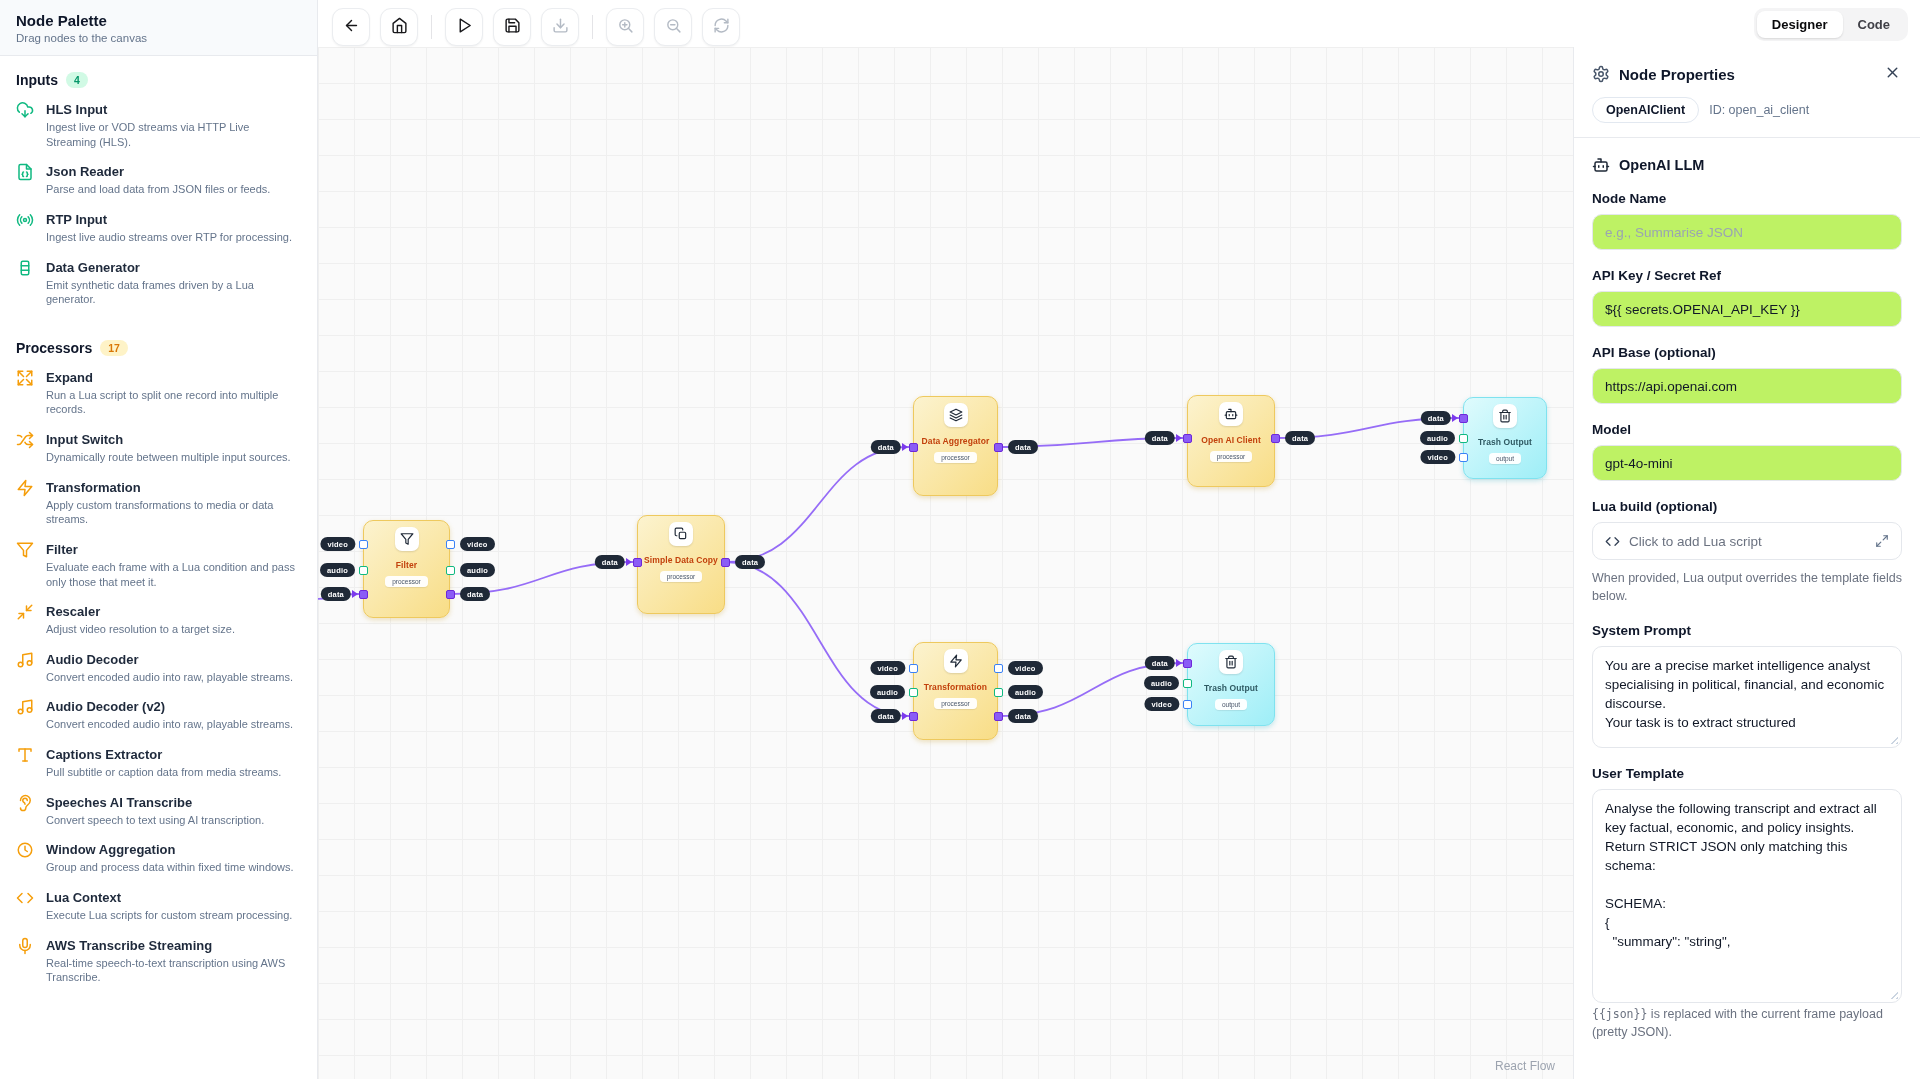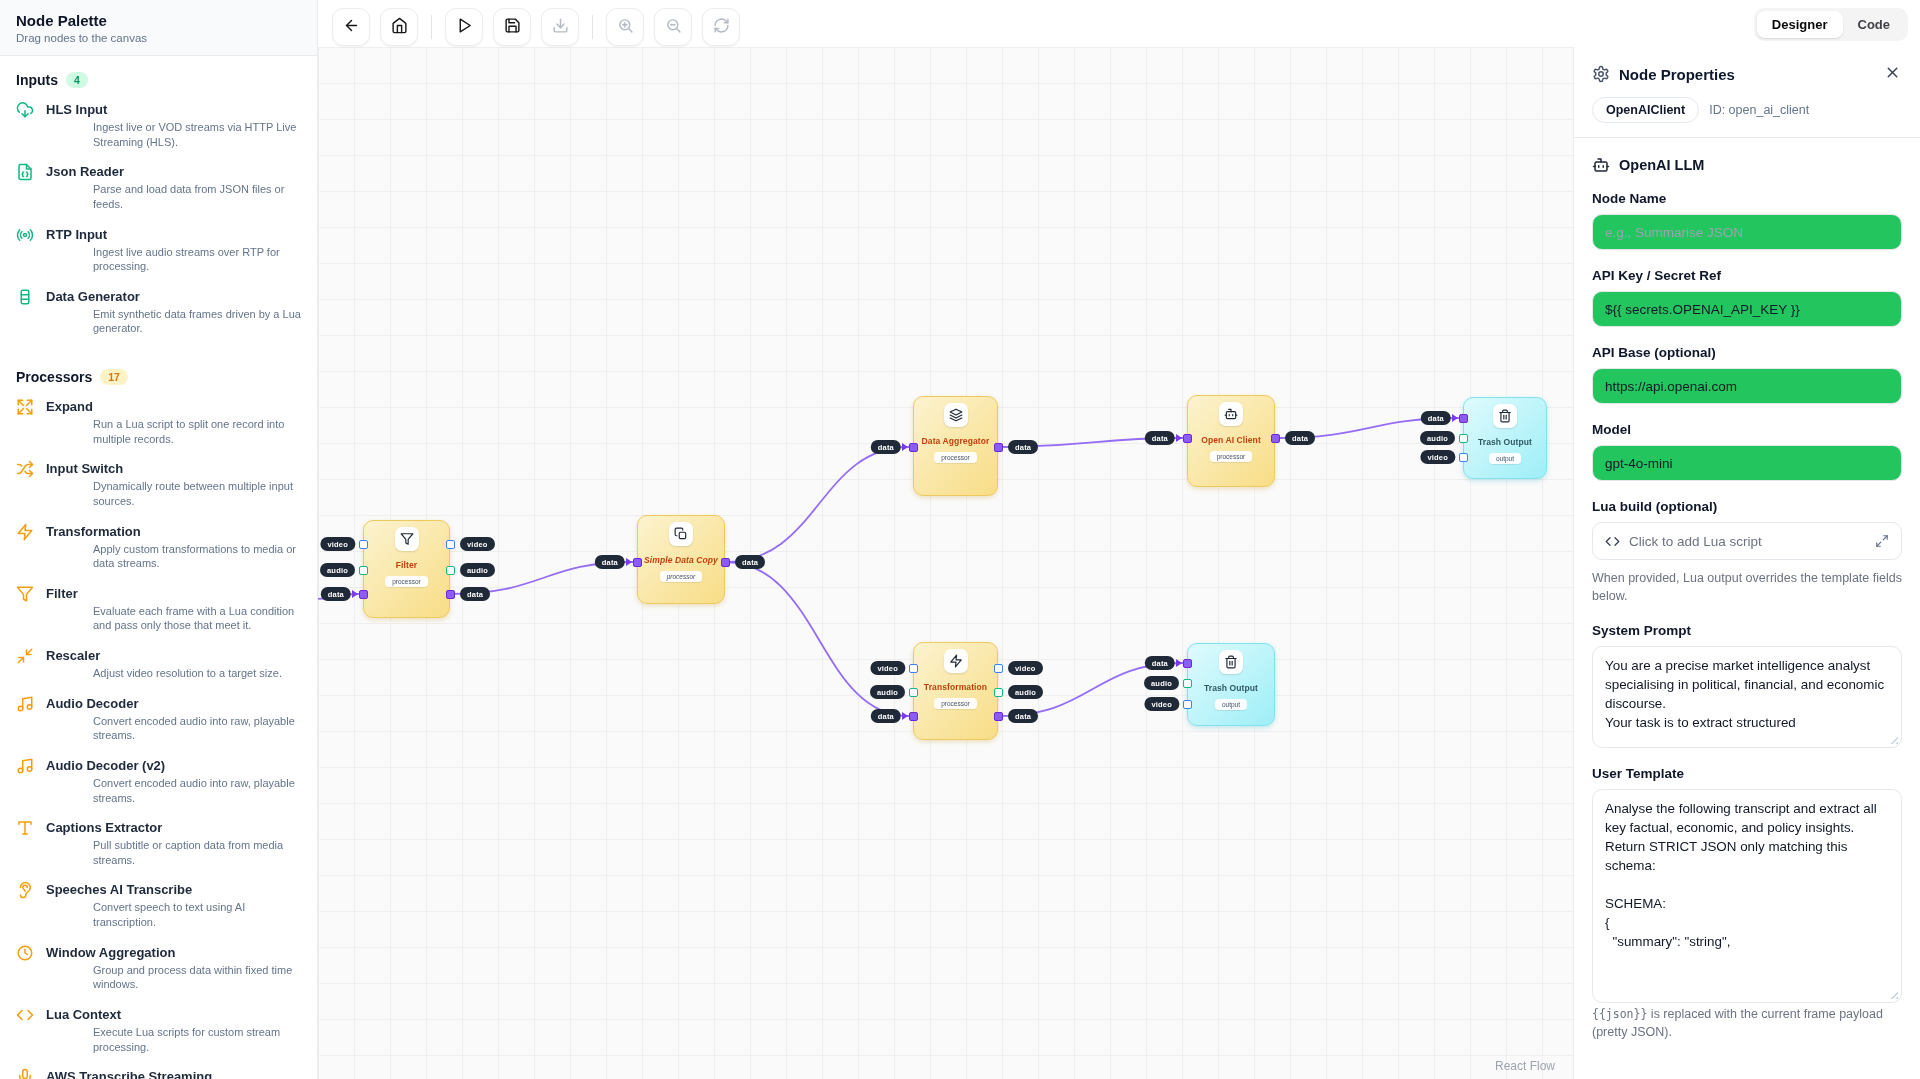--- a/index.html
+++ b/index.html
@@ -25,7 +25,7 @@
   .pal-section.green-sec .pi-icon { color:#10b981; }
   .pal-section.amber-sec .pi-icon { color:#f59e0b; }
   .pi-title { font-size:13px; font-weight:700; color:#1e293b; }
-  .pi-desc { font-size:11px; color:#64748b; line-height:1.33; margin-top:2px;margin-left:47px; }
+  .pi-desc { font-size:11px; color:#64748b; line-height:1.33; margin-top:2px; }
 
   
   .canvas { position:absolute; left:318px; top:0; bottom:0; width:1255px; background:#fff; overflow:hidden; }

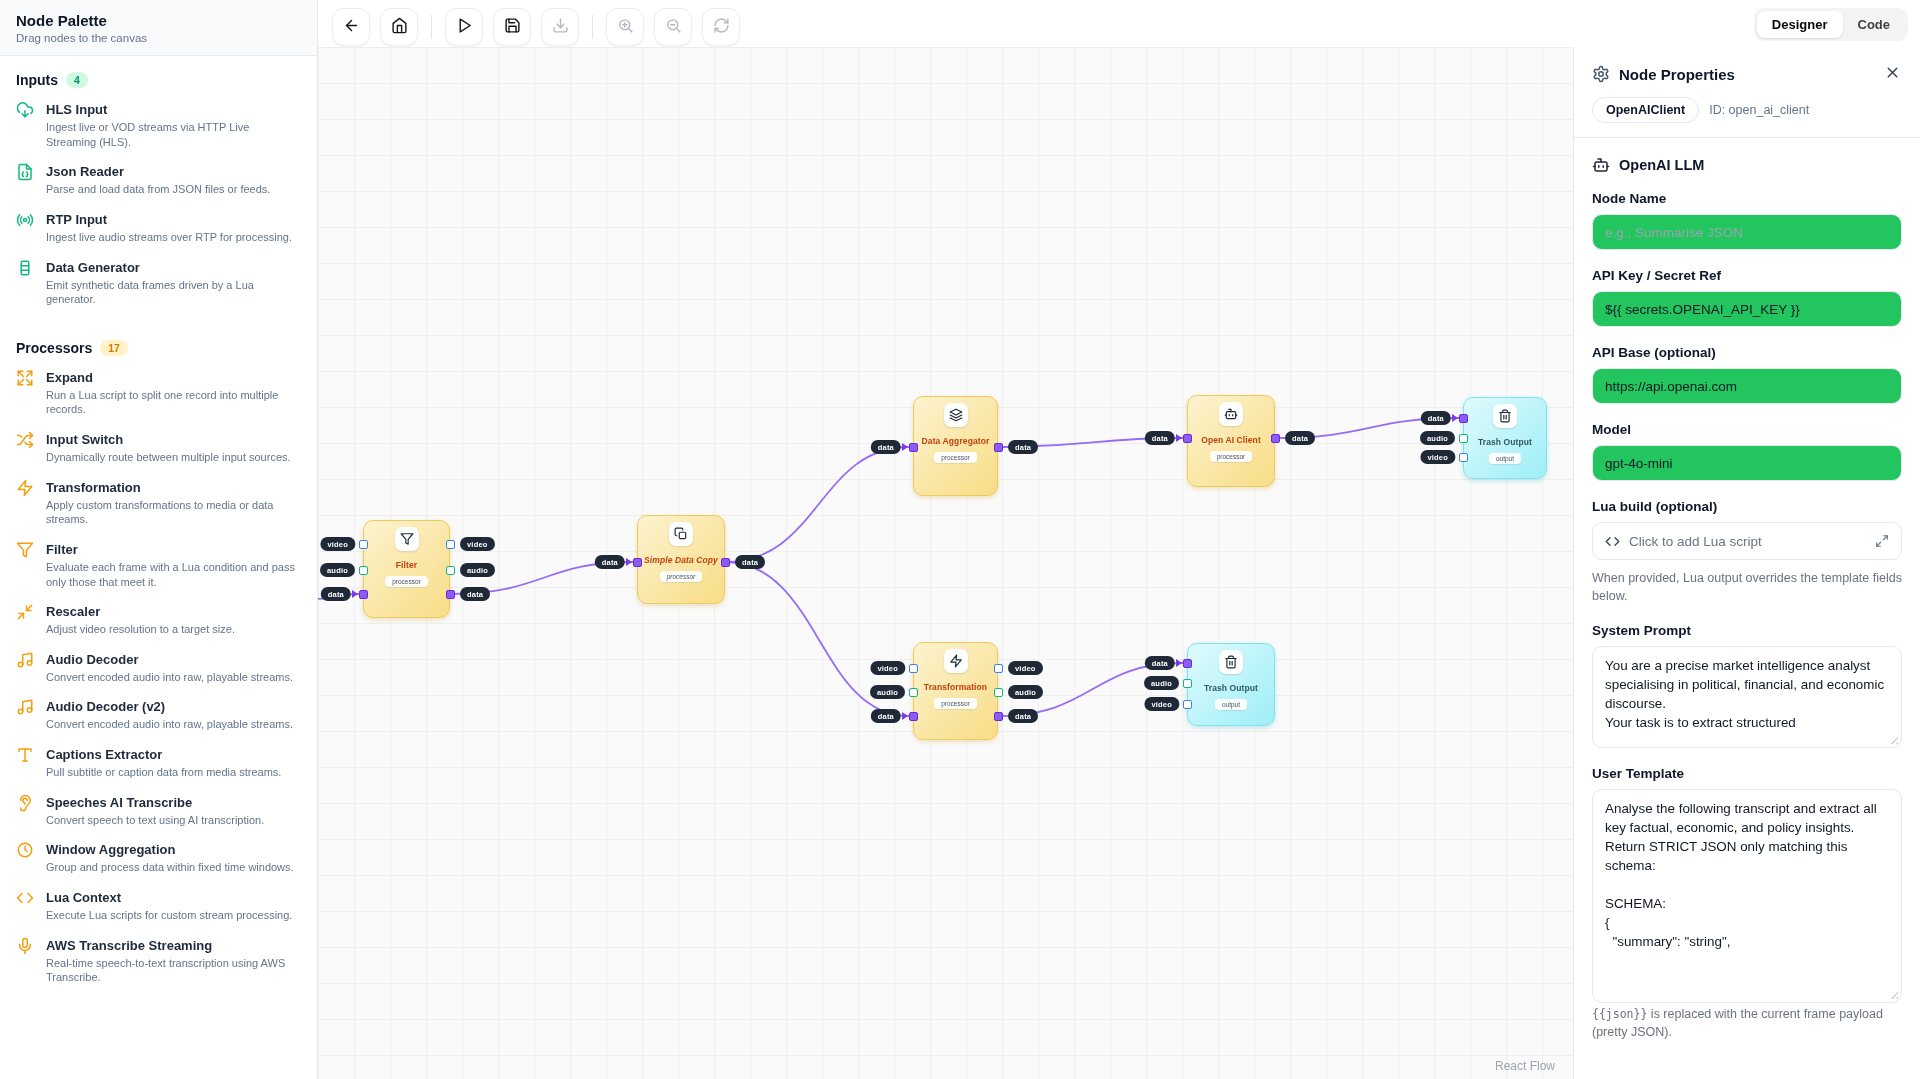--- a/index.html
+++ b/index.html
@@ -94,7 +94,7 @@
   .field { margin-bottom:18px; }
   .field > label { display:block; font-size:13.5px; font-weight:700; color:#0f172a; margin-bottom:8px; }
   .txt-input { width:100%; height:36px; border:1px solid #e4e7ec; border-radius:10px; padding:0 12px;
-    font-family:inherit; font-size:13.5px; color:#111827; background:#22c55e; outline:none; }
+    font-family:inherit; font-size:13.5px; color:#111827; background:#bef264; outline:none; }
   .txt-input::placeholder { color:#9aa4b2; }
   .help { font-size:12.5px; color:#6b7280; line-height:1.45; margin-top:9px; }
   .lua-btn { width:100%; height:38px; border:1px solid #e4e7ec; border-radius:10px; background:#fff;

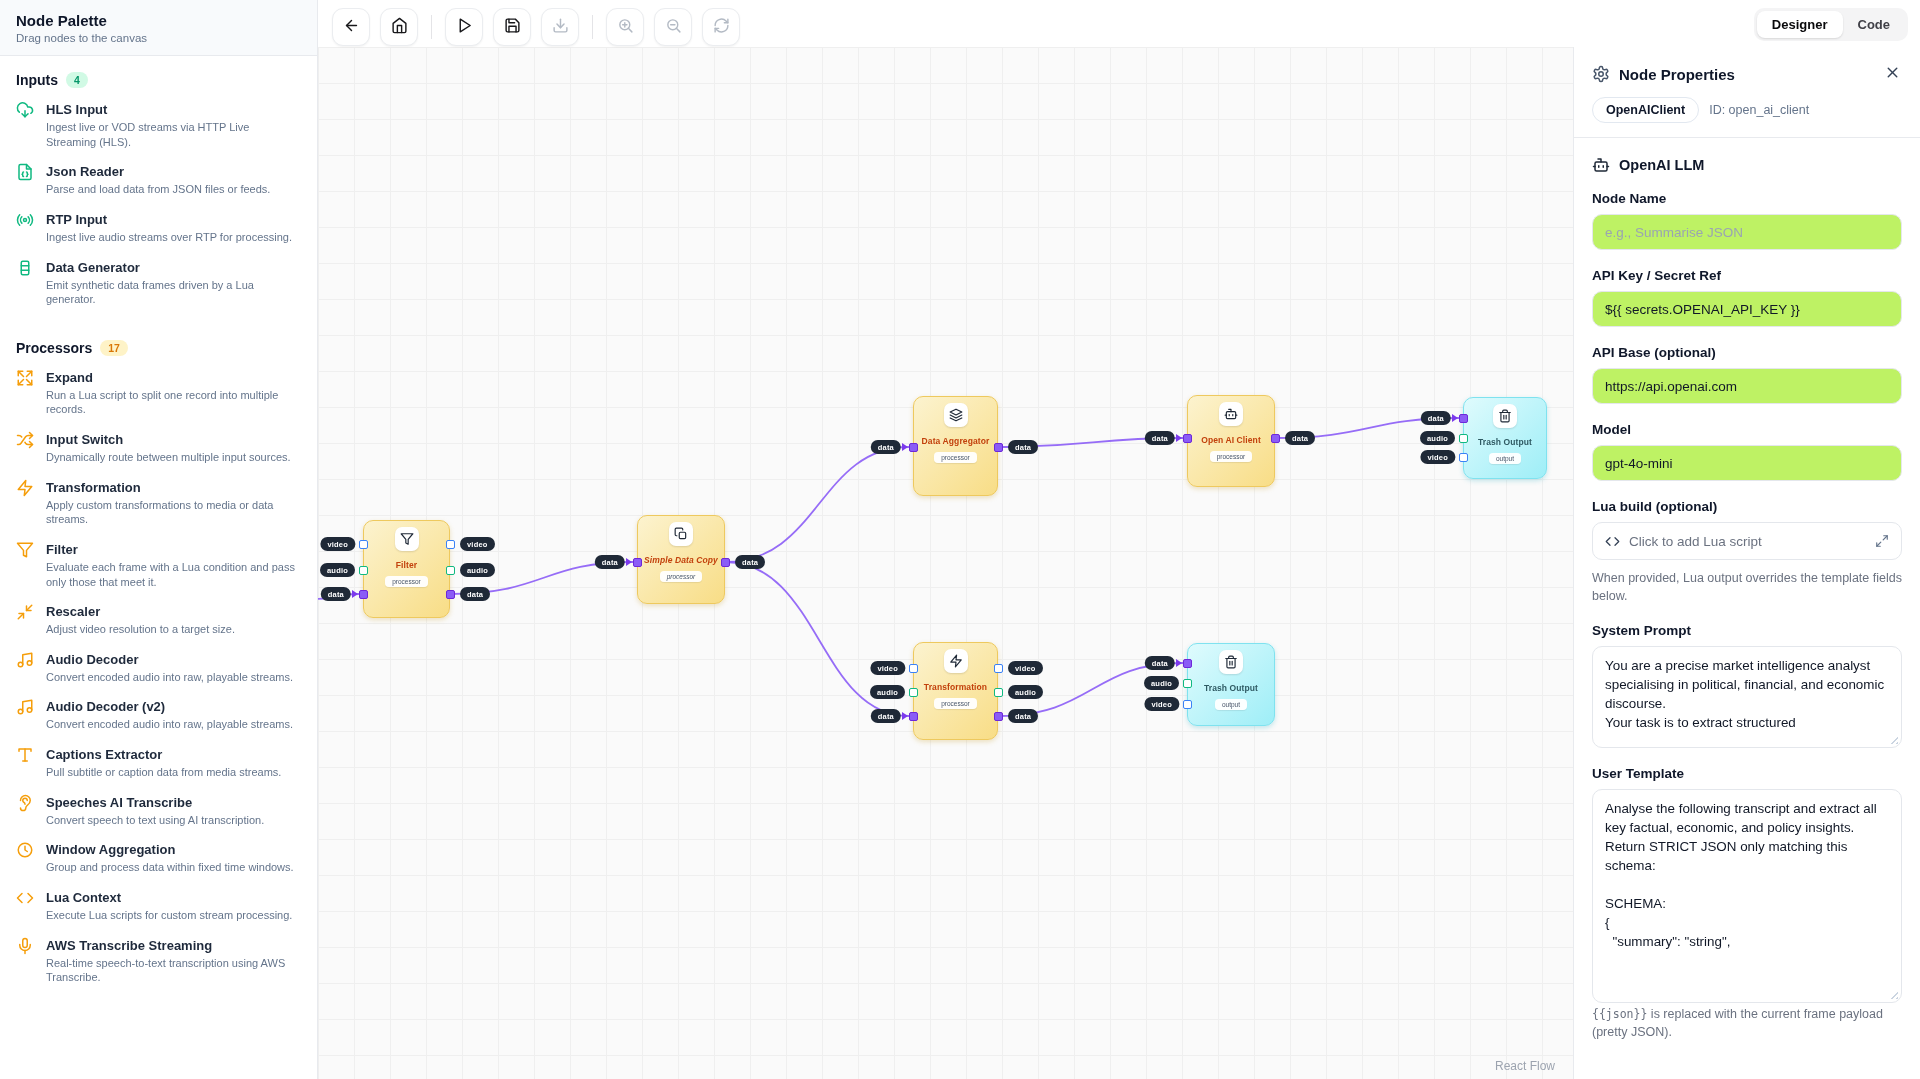--- a/index.html
+++ b/index.html
@@ -307,7 +307,7 @@
         <div class="port audio" style="left: 127.5px; top: 565.5px;"></div>
         <div class="pill" style="left: 142px; top: 594px; transform: translateY(-50%);">data</div>
         <div class="port data" style="left: 127.5px; top: 589.5px;"></div>
-        <div class="flow-node processor" style="left: 319px; top: 515px; width: 88px; height: 89px; font-style: italic;">
+        <div class="flow-node processor" style="left: 319px; top: 515px; width: 88px; height: 99px;">
           <span class="n-iconbox">
             <svg viewBox="0 0 24 24" fill="none" stroke="currentColor" stroke-width="2" stroke-linecap="round" stroke-linejoin="round">
               <rect x="9" y="9" width="11" height="11" rx="2"></rect>

